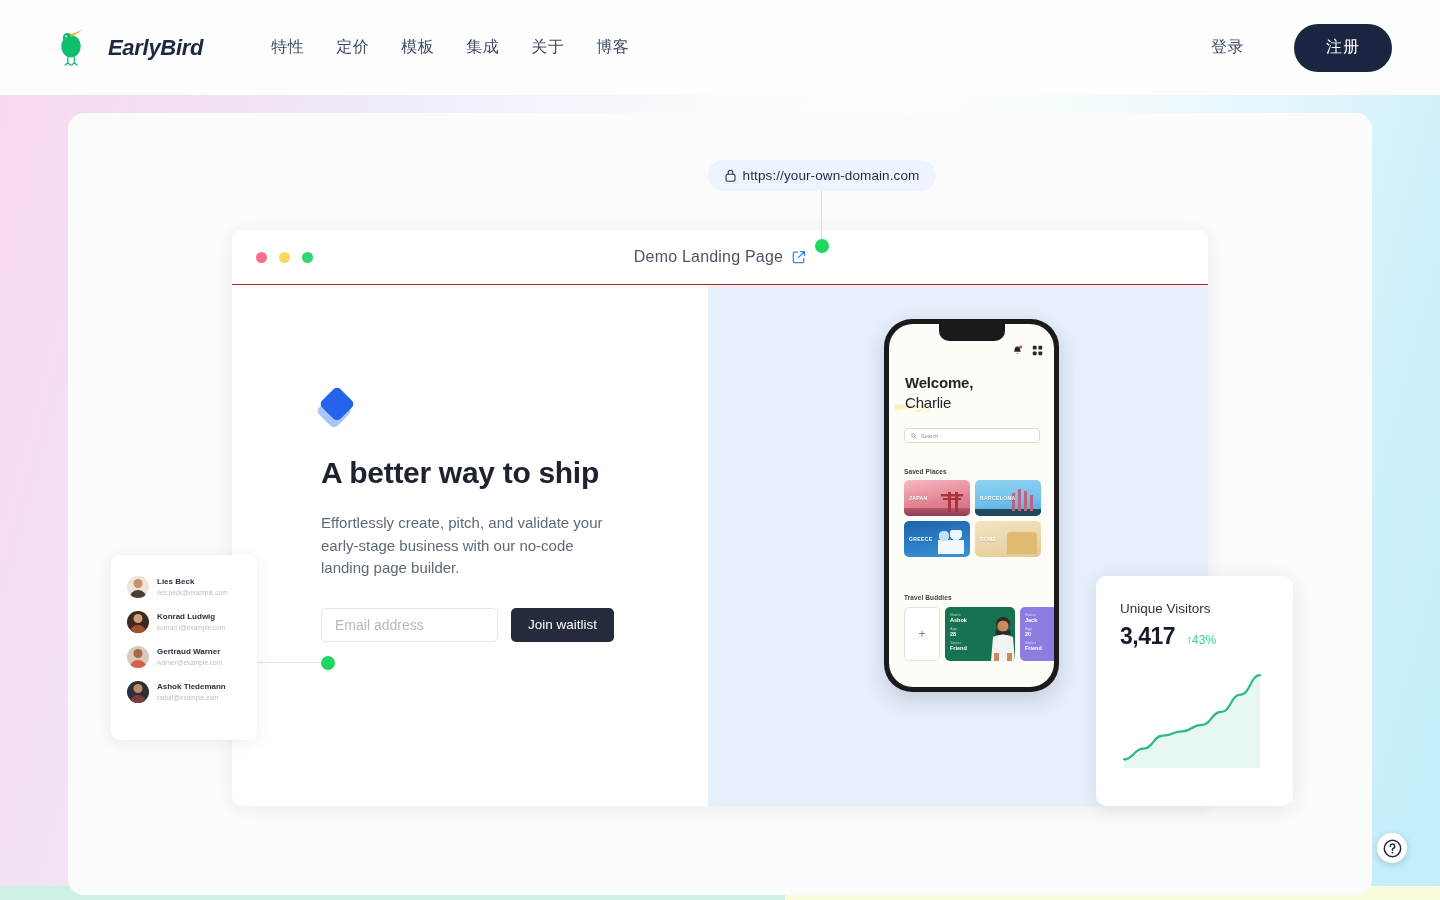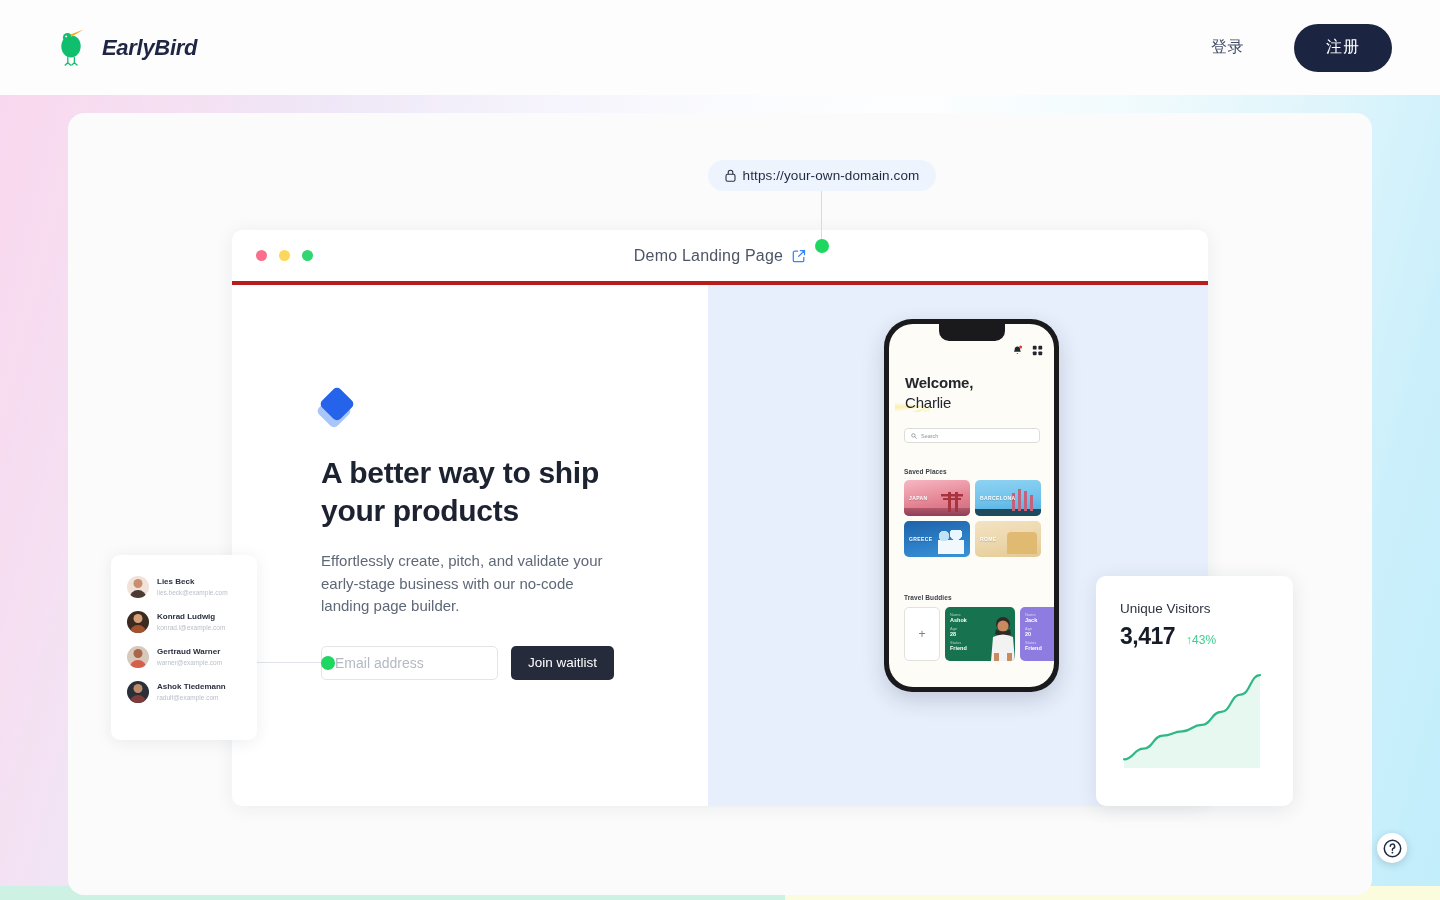--- a/index.html
+++ b/index.html
@@ -46,7 +46,7 @@
     z-index: 30;
   }
   .brand {
-    display: flex; align-items: center; gap: 16px;
+    display: flex; align-items: center; gap: 22px;
     margin-left: 56px;
     text-decoration: none;
   }

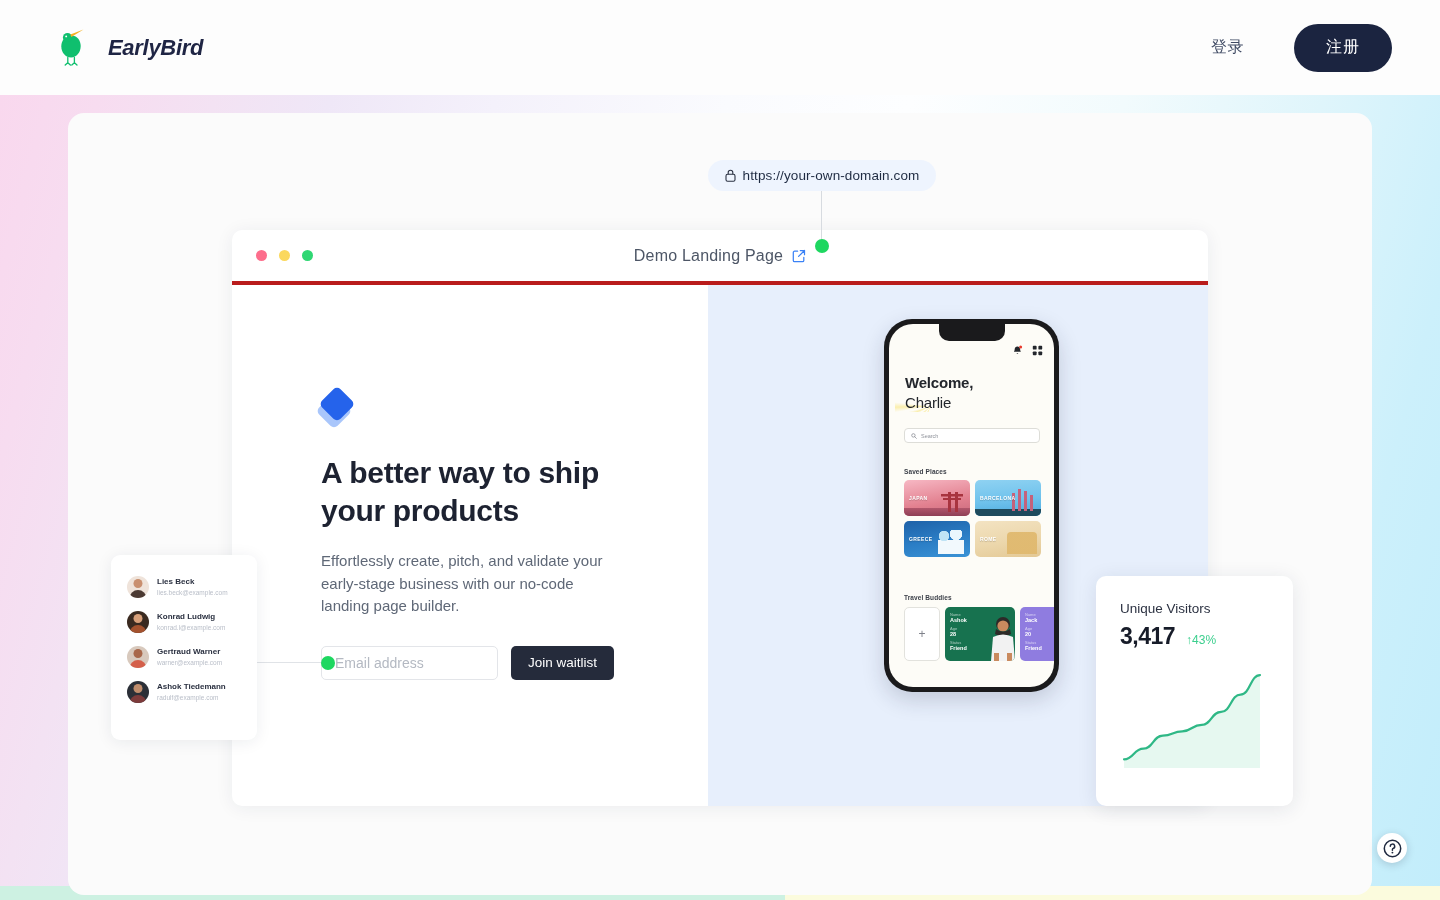--- a/index.html
+++ b/index.html
@@ -397,6 +397,14 @@
     <span class="brand-name">EarlyBird</span>
   </a>
 
+  <nav class="navlinks">
+    <a class="navlink" href="#">特性</a>
+    <a class="navlink" href="#">定价</a>
+    <a class="navlink" href="#">模板</a>
+    <a class="navlink" href="#">集成</a>
+    <a class="navlink" href="#">关于</a>
+    <a class="navlink" href="#">博客</a>
+  </nav>
 
   <div class="nav-right">
     <a class="login-link" href="#">登录</a>

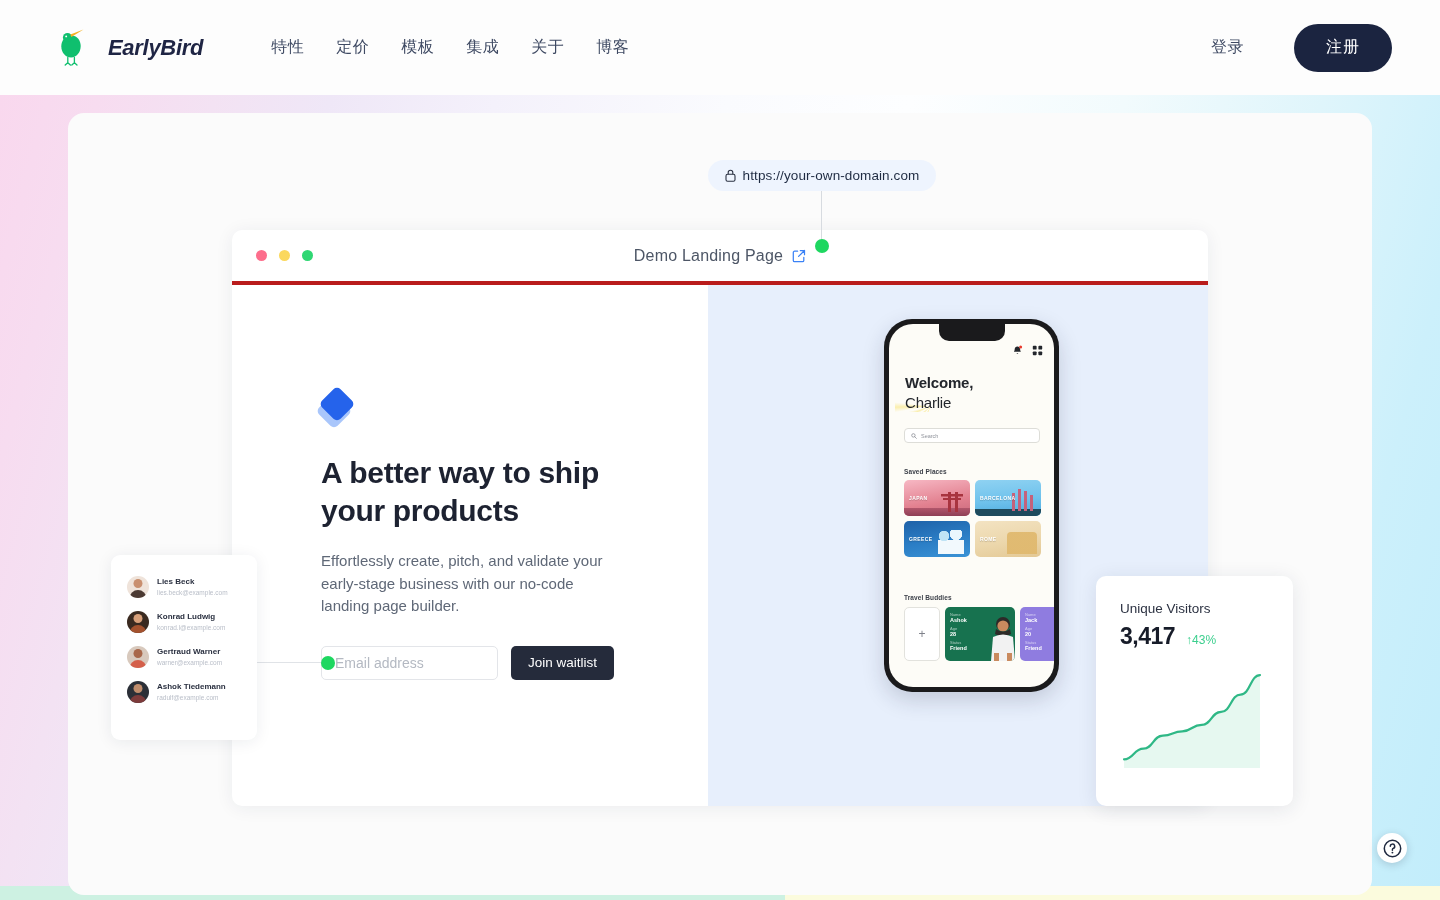--- a/index.html
+++ b/index.html
@@ -119,7 +119,7 @@
     overflow: hidden; z-index: 12;
   }
   .browser-bar {
-    height: 55px; border-bottom: 4px solid #b91c1c;
+    height: 55px; border-bottom: 1px solid #b91c1c;
     display: flex; align-items: center; position: relative;
   }
   .traffic { display: flex; gap: 12px; margin-left: 24px; }

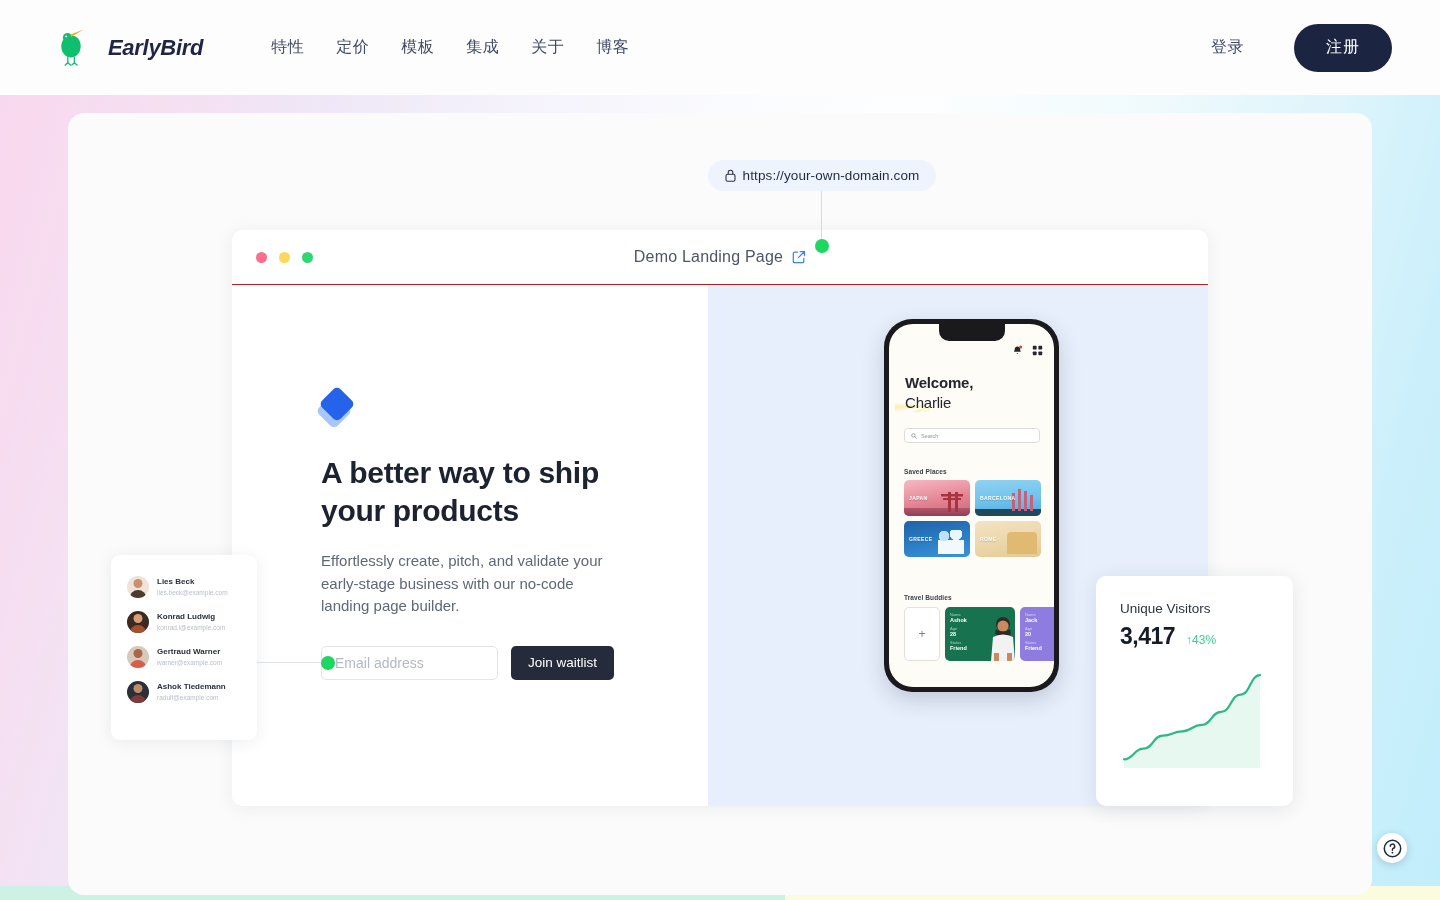--- a/index.html
+++ b/index.html
@@ -454,7 +454,6 @@
       </div>
       <h1 class="hero-title">
         <span>A better way to ship</span>
-        <span>your products</span>
       </h1>
       <p class="hero-sub">Effortlessly create, pitch, and validate your early-stage business with our no-code landing page builder.</p>
       <div class="hero-form">

